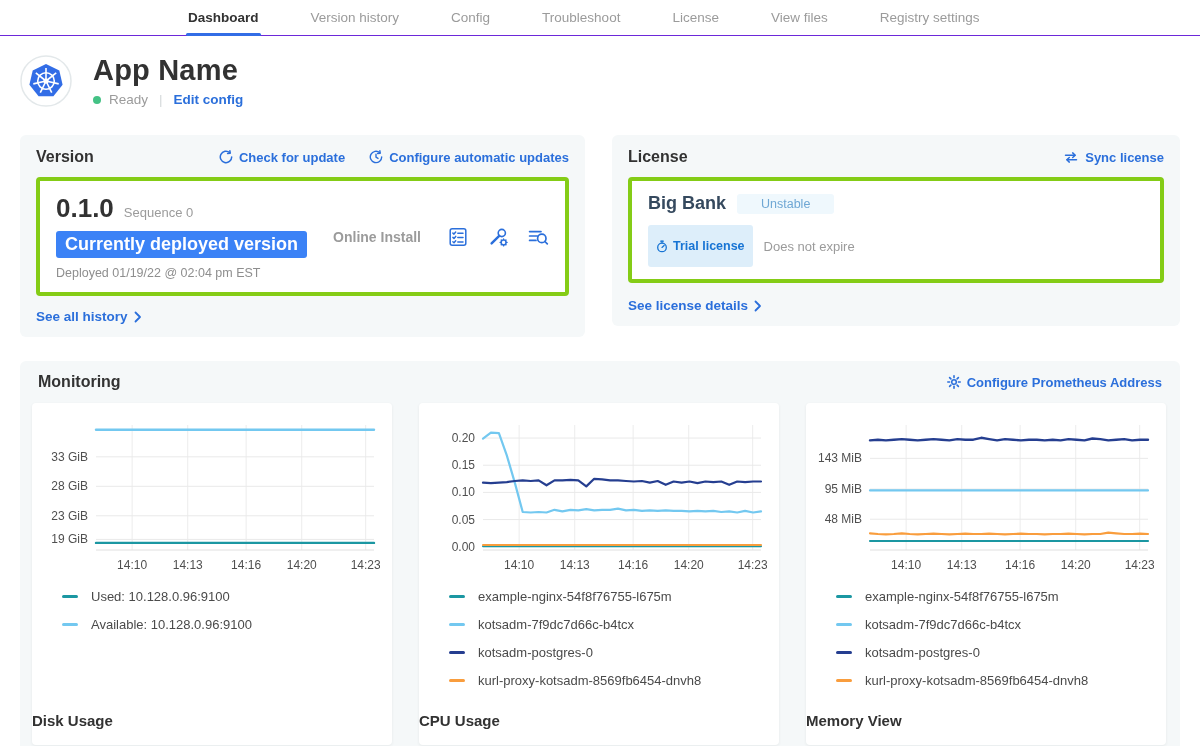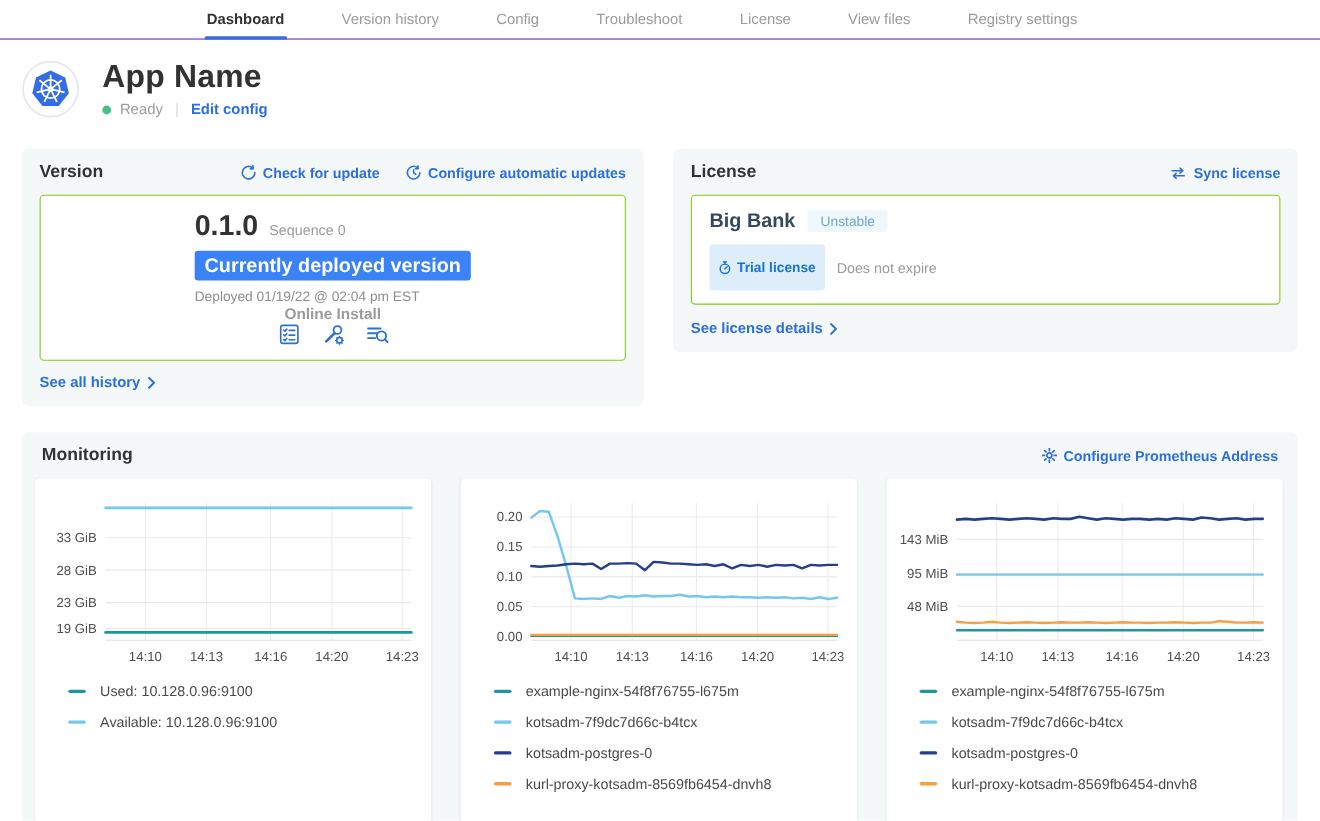--- a/index.html
+++ b/index.html
@@ -38,8 +38,8 @@
   .version-panel { width:565px; }
   .license-panel { flex:1; }
 
-  .inner-card { background:#fff; border:1px solid #84cc16; border-radius:4px; margin-top:11px;
-    padding:12px 16px;flex-direction:column; }
+  .inner-card { background:#fff; border:4px solid #84cc16; border-radius:4px; margin-top:11px;
+    padding:12px 16px; }
   .version-inner { display:flex; align-items:center; justify-content:space-between; }
   .ver-line { display:flex; align-items:baseline; gap:10px; }
   .ver-number { font-size:26px; font-weight:700; }

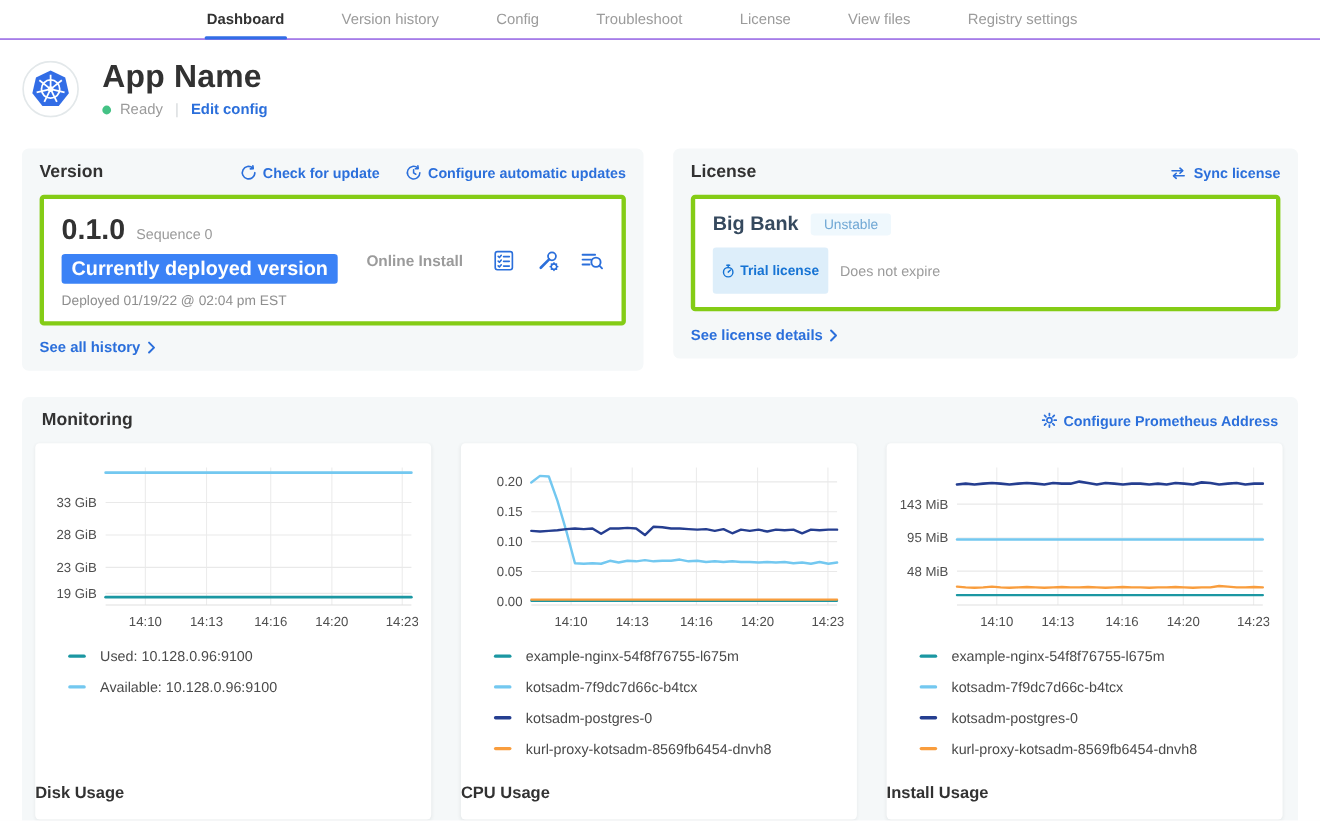--- a/index.html
+++ b/index.html
@@ -54,7 +54,7 @@
 
   .lic-row1 { display:flex; align-items:center; gap:11px; }
   .lic-name { font-size:18px; font-weight:700; color:#35495e; }
-  .chip-light { background:#eff8fd; color:#6fa7d4; font-size:12.5px; padding:3px 12px; border-radius:3px; }
+  .chip-light { background:#eff8fd; color:#6fa7d4; font-size:12.5px; padding:3px 24px; border-radius:3px; }
   .lic-row2 { margin-top:11px; display:flex; align-items:center; gap:11px; }
   .chip-trial { background:#ddeefa; color:#1774d4; font-size:12.5px; font-weight:700;
     padding:14px 8px; border-radius:3px; display:inline-flex; align-items:center; gap:5px; }

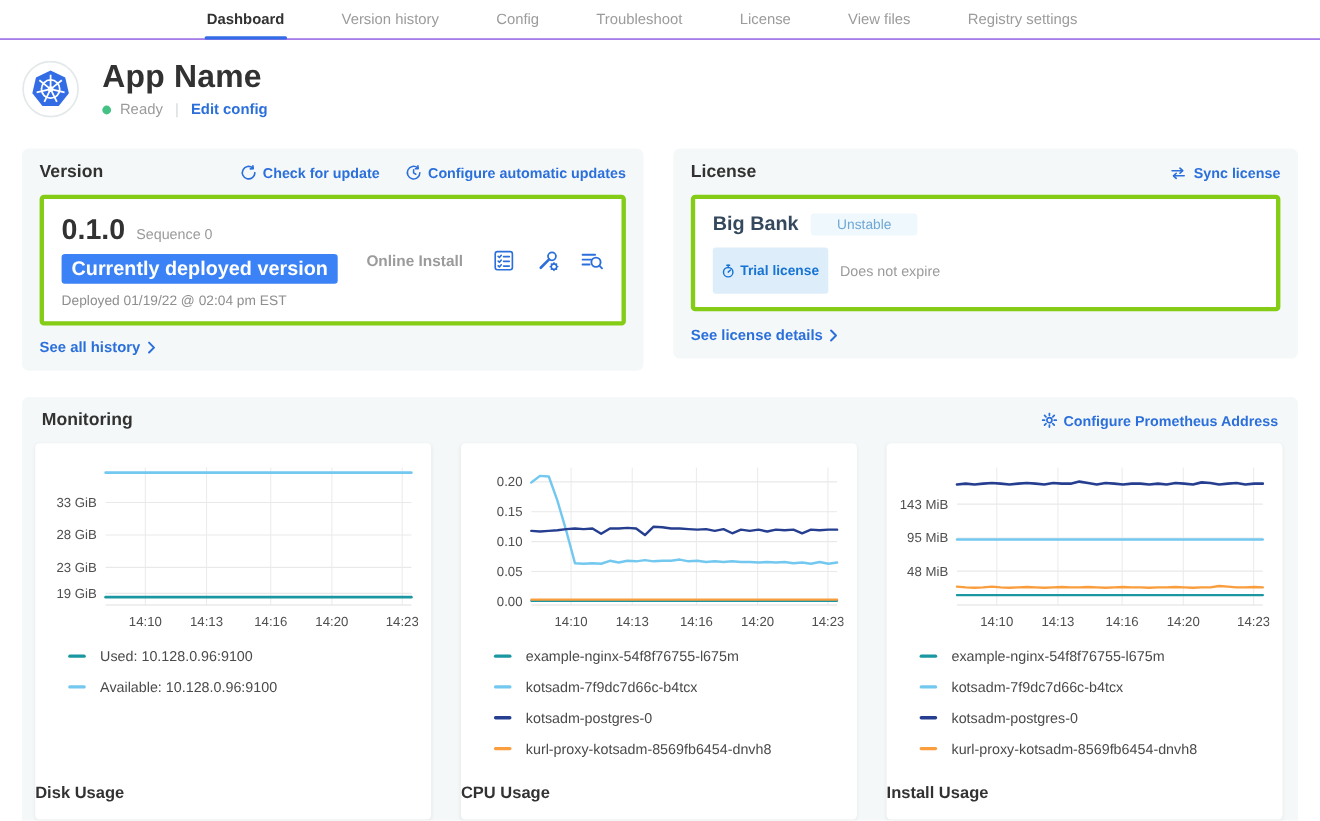--- a/index.html
+++ b/index.html
@@ -401,7 +401,7 @@
             <span class="legend-label">kurl-proxy-kotsadm-8569fb6454-dnvh8</span>
           </div>
         </div>
-        <div class="chart-title">Install Usage</div>
+        <div class="chart-title">Memory View</div>
       </div>
 
     </div>

